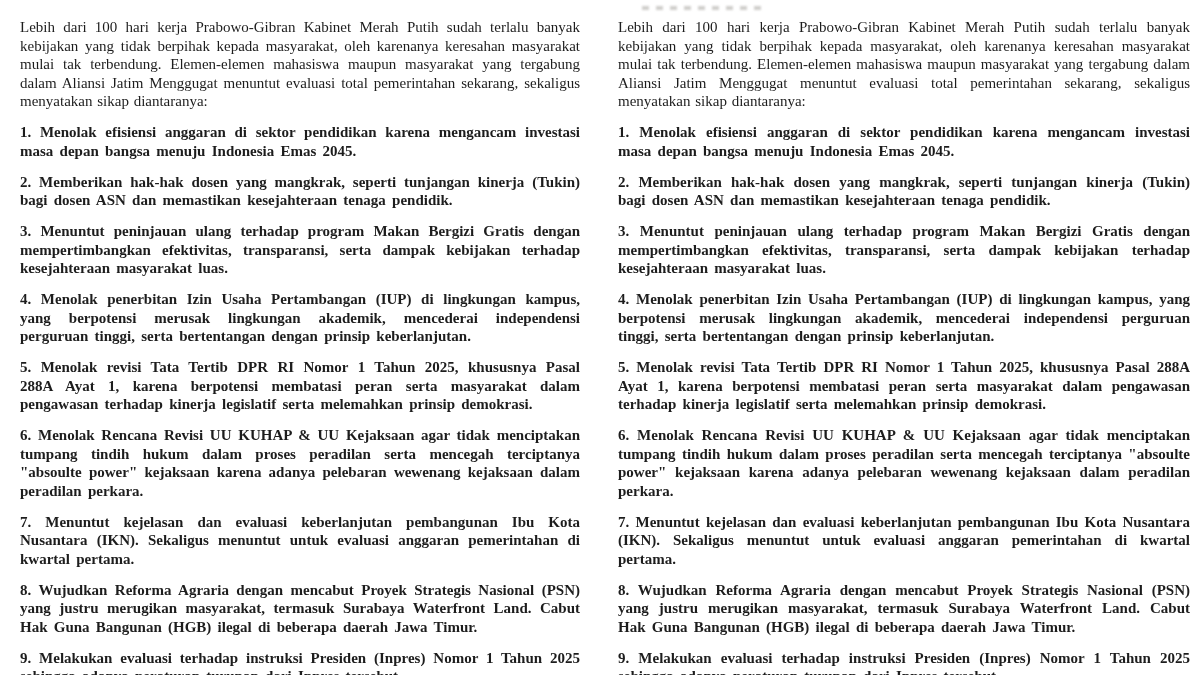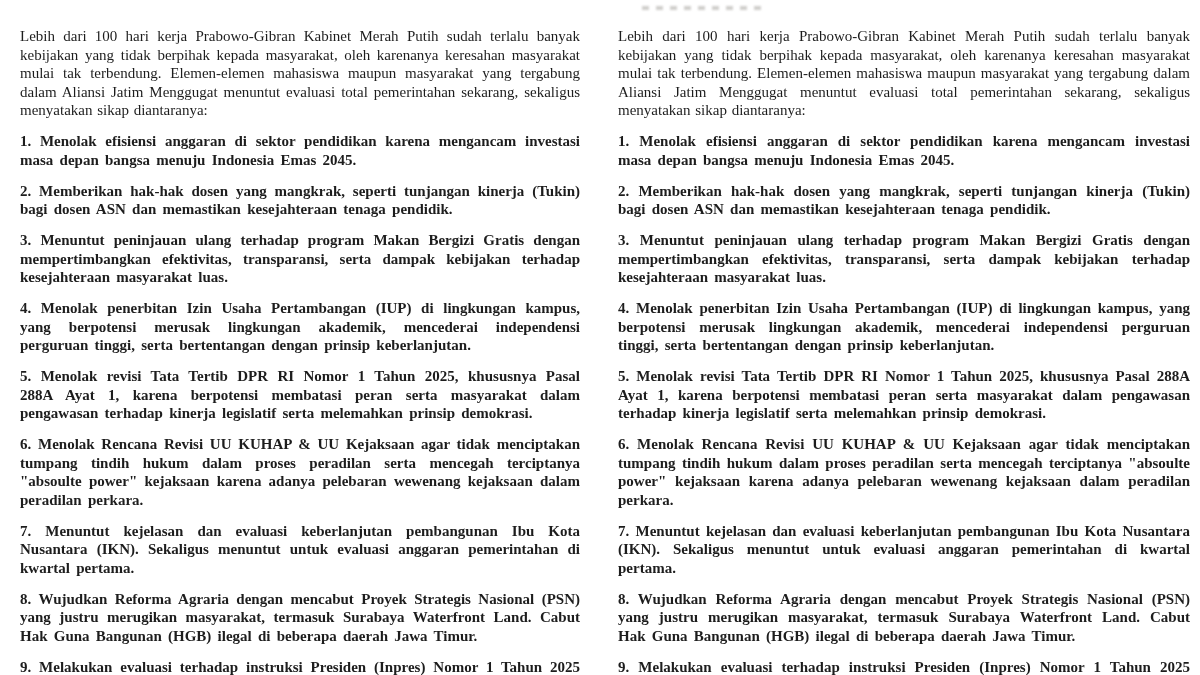--- a/index.html
+++ b/index.html
@@ -23,7 +23,7 @@
   }
   .column {
     box-sizing: border-box;
-    padding-top: 27px;
+    padding-top: 18px;
     flex: 0 0 auto;
   }
   .col-left {

